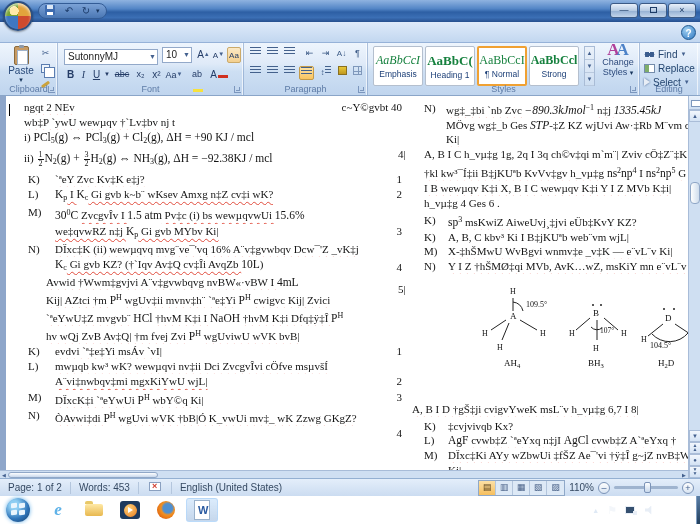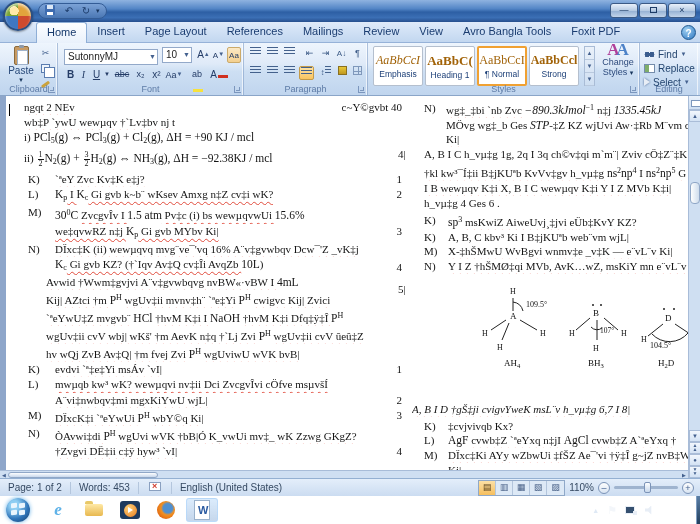--- a/index.html
+++ b/index.html
@@ -215,17 +215,6 @@
   </div>
 
   <div class="tabrow">
-    <div class="tabs" id="tabs">
-        <div class="tab active">Home</div>
-        <div class="tab">Insert</div>
-        <div class="tab">Page Layout</div>
-        <div class="tab">References</div>
-        <div class="tab">Mailings</div>
-        <div class="tab">Review</div>
-        <div class="tab">View</div>
-        <div class="tab">Avro Bangla Tools</div>
-        <div class="tab">Foxit PDF</div>
-      </div>
     <div class="help-btn">?</div>
   </div>
 

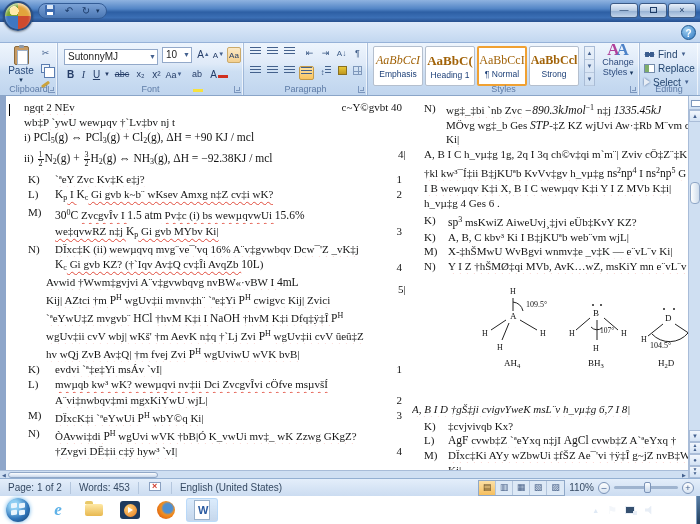--- a/index.html
+++ b/index.html
@@ -79,7 +79,7 @@
   .scell{width:50px;height:40px;background:#fff;border:1px solid #b4bfce;border-radius:2px;
     display:flex;flex-direction:column;align-items:center;justify-content:center;}
   .scell.sel{border:2px solid #f0a133;}
-  .sprev{font-family:"Liberation Serif",serif;font-size:12px;color:#a16207;white-space:nowrap;}
+  .sprev{font-family:"Liberation Serif",serif;font-size:12px;color:#15803d;white-space:nowrap;}
   .sprev.it{font-style:italic;}
   .sprev.bd{font-weight:bold;font-size:13px;}
   .sprev.st{font-weight:bold;}

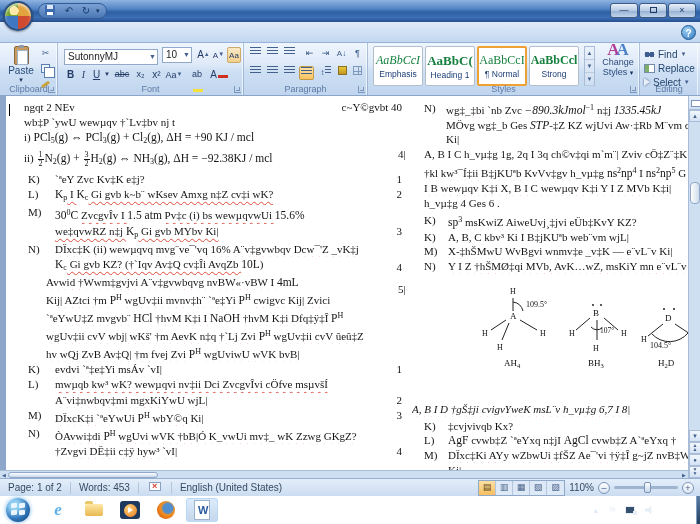--- a/index.html
+++ b/index.html
@@ -396,9 +396,6 @@
         <span class="bd"><span class="tq">`ªeYwU‡Z mvgvb¨ </span><span class="tf">HCl</span><span class="tq"> †hvM K‡i I </span><span class="tf">NaOH</span><span class="tq"> †hvM K‡i Dfq‡ÿ‡Î </span><span class="tf">P</span><span class="tu">H</span></span>
       </div>
       <div class="dl" style="padding-left: 36px;">
-        <span class="bd"><span class="tq">wgUv‡ii cvV wbj| wKš' †m AevK n‡q †`Lj Zvi </span><span class="tf">P</span><span class="tu">H</span><span class="tq"> wgUv‡ii cvV ûeû‡Z</span></span>
-      </div>
-      <div class="dl" style="padding-left: 36px;">
         <span class="bd"><span class="tq">hv wQj ZvB Av‡Q| †m fvej Zvi </span><span class="tf">P</span><span class="tu">H</span><span class="tq"> wgUviwU wVK bvB|</span></span>
       </div>
       <div class="dl" style="padding-left: 18px;">

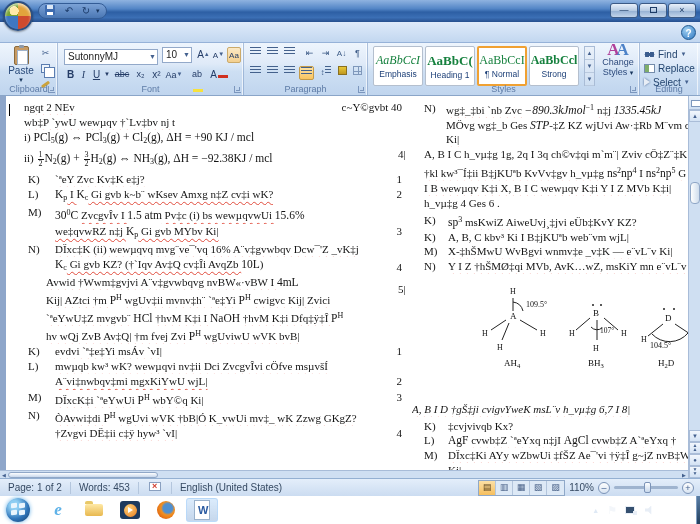--- a/index.html
+++ b/index.html
@@ -472,7 +472,7 @@
       <div class="dl spacer">
         <span class="bd"></span>
       </div>
-      <div class="dl" style="padding-left: 14px; font-style: italic;">
+      <div class="dl" style="padding-left: 14px;">
         <span class="bd"><span class="tq">A, B I D †gŠ‡ji cvigvYweK msL¨v h_vµ‡g 6,7 I 8|</span></span>
       </div>
       <div class="dl" style="padding-left: 26px; margin-top: 2px;">

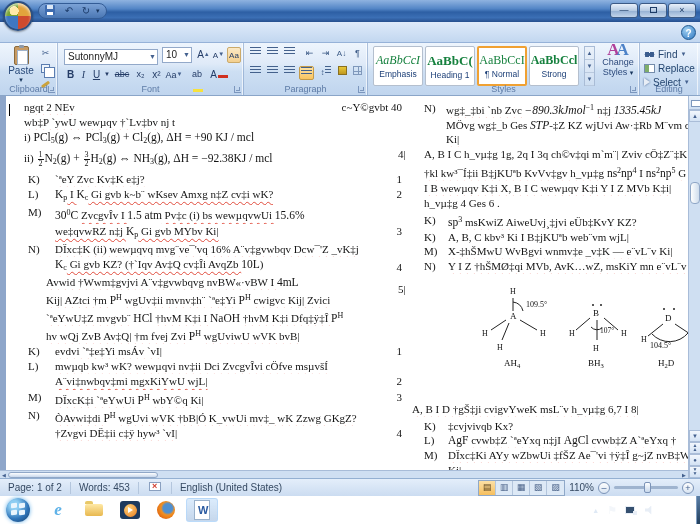--- a/index.html
+++ b/index.html
@@ -421,7 +421,6 @@
         <span class="bd"><span class="tq">ÒAvwi‡di </span><span class="tf">P</span><span class="tu">H</span><span class="tq"> wgUvi wVK †bB|Ó K_vwUi mv‡_ wK Zzwg GKgZ?</span></span>
       </div>
       <div class="dl" style="padding-left: 45px;">
-        <span class="bd"><span class="tq">†Zvgvi DË‡ii c‡ÿ hyw³ `vI|</span></span>
         <span class="mk">4</span>
       </div>
     </div>

